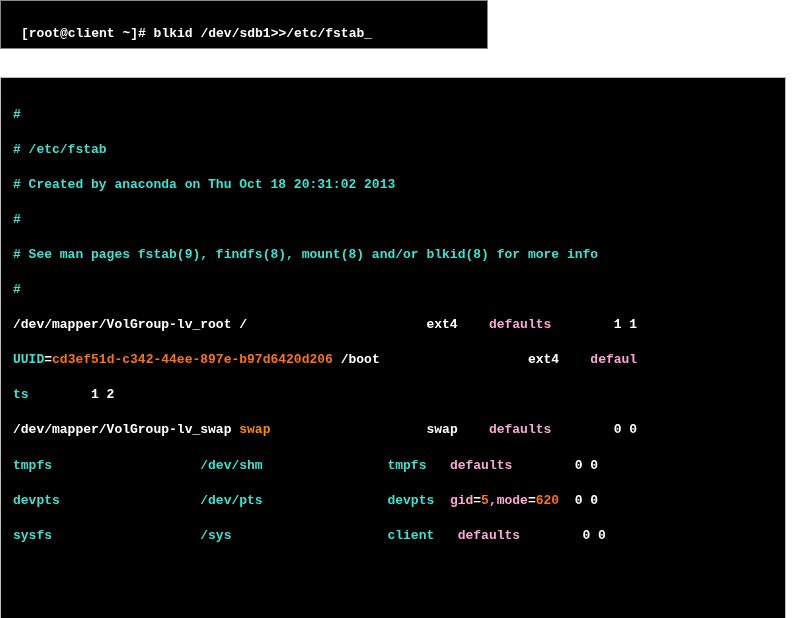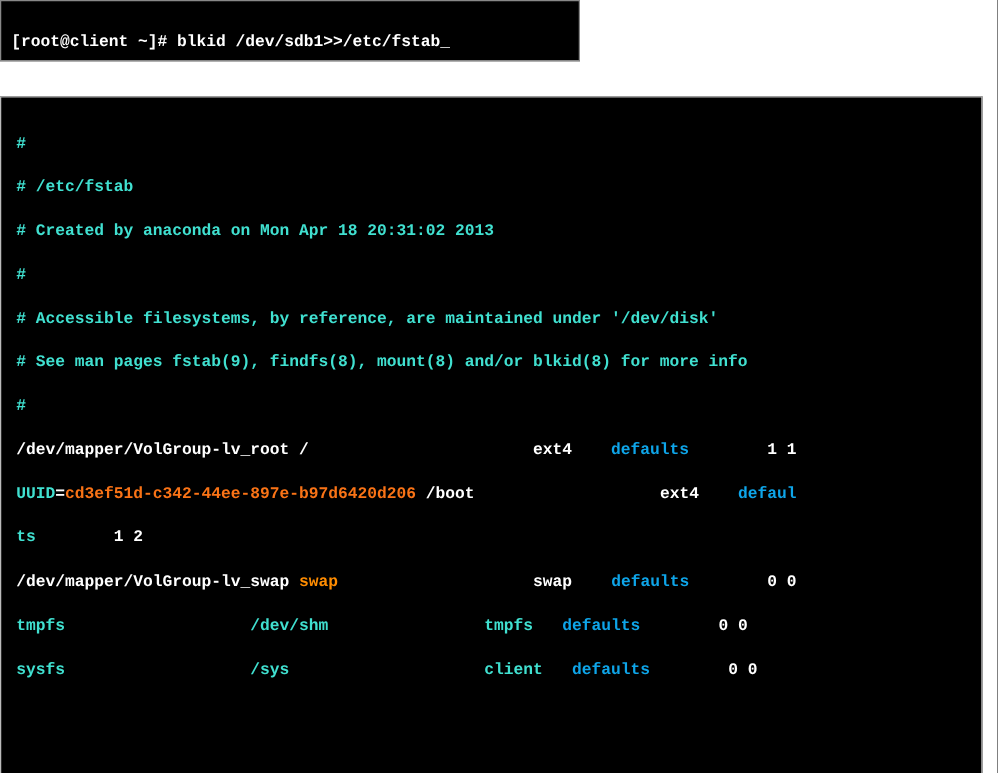--- a/index.html
+++ b/index.html
@@ -13,7 +13,7 @@
     .terminal {
       background: #000;
       color: #fff;
-      padding: 6px 8px;
+      padding: 6px 20px;
       margin: 0;
       white-space: pre;
       line-height: 1.35;

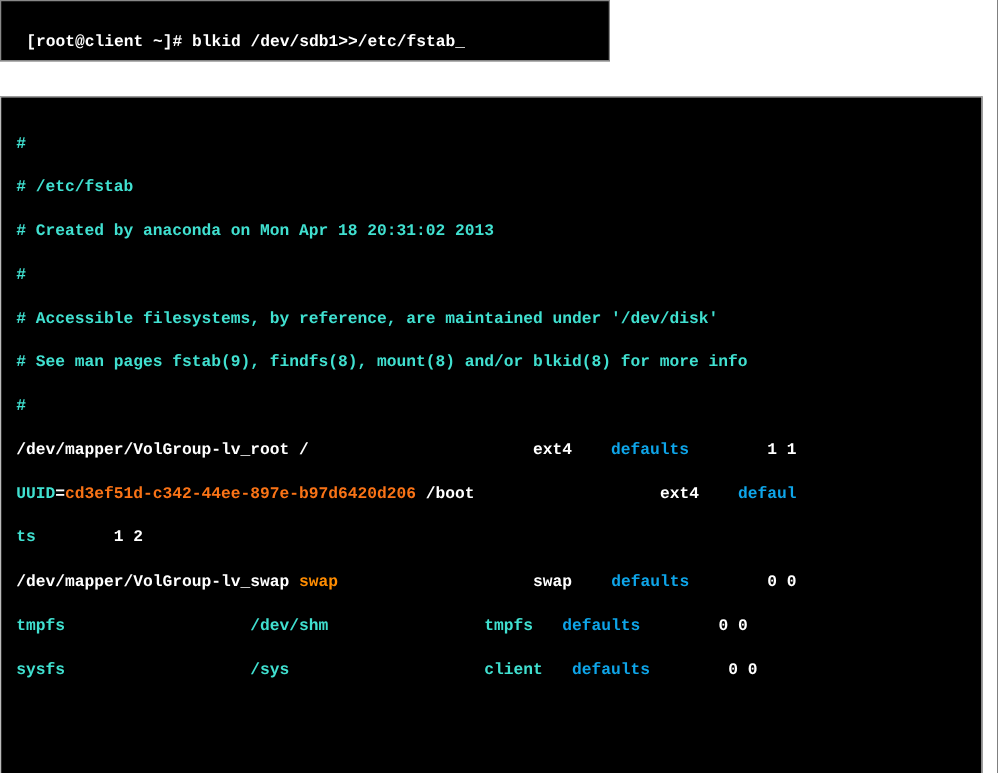--- a/index.html
+++ b/index.html
@@ -49,7 +49,7 @@
 <div class="terminal term2">
 <span class="row cyan">#</span>
 <span class="row cyan"># /etc/fstab</span>
-<span class="row cyan"># Created by anaconda on Mon Apr 18 20:31:02 2013</span>
+<span class="row cyan"># Created by anaconda on Thu Oct 18 20:31:02 2013</span>
 <span class="row cyan">#</span>
 <span class="row cyan"># Accessible filesystems, by reference, are maintained under '/dev/disk'</span>
 <span class="row cyan"># See man pages fstab(9), findfs(8), mount(8) and/or blkid(8) for more info</span>

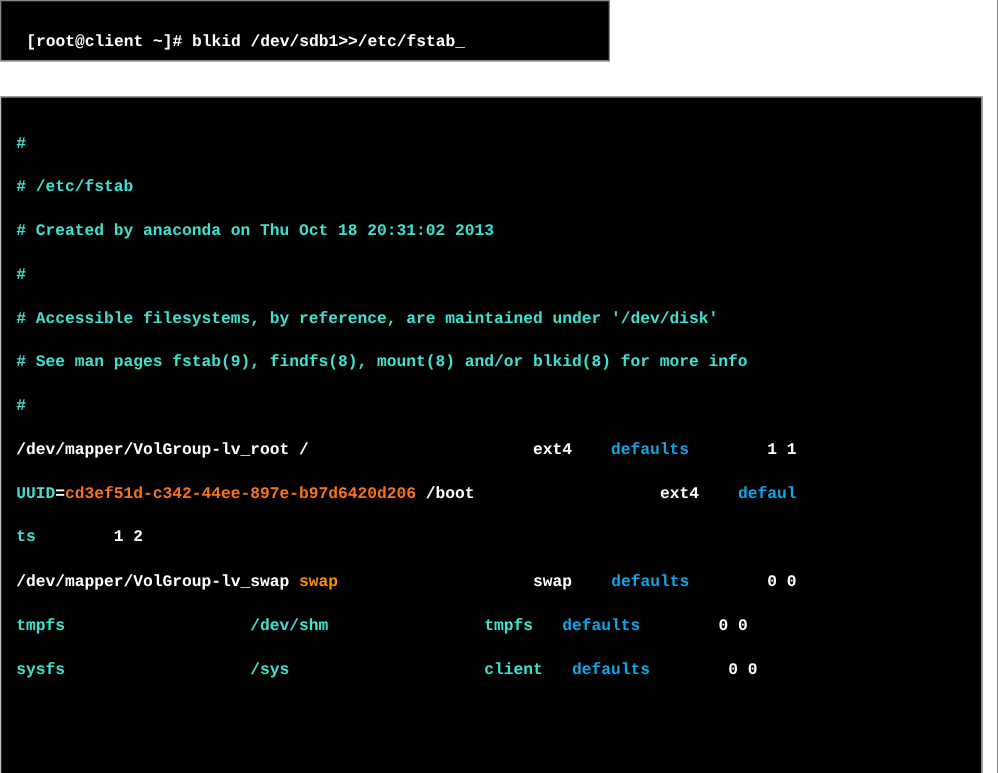--- a/index.html
+++ b/index.html
@@ -51,7 +51,6 @@
 <span class="row cyan"># /etc/fstab</span>
 <span class="row cyan"># Created by anaconda on Thu Oct 18 20:31:02 2013</span>
 <span class="row cyan">#</span>
-<span class="row cyan"># Accessible filesystems, by reference, are maintained under '/dev/disk'</span>
 <span class="row cyan"># See man pages fstab(9), findfs(8), mount(8) and/or blkid(8) for more info</span>
 <span class="row cyan">#</span>
 <span class="row"><span class="white">/dev/mapper/VolGroup-lv_root /                       ext4    </span><span class="yellow">defaults</span><span class="white">        1 1</span></span>

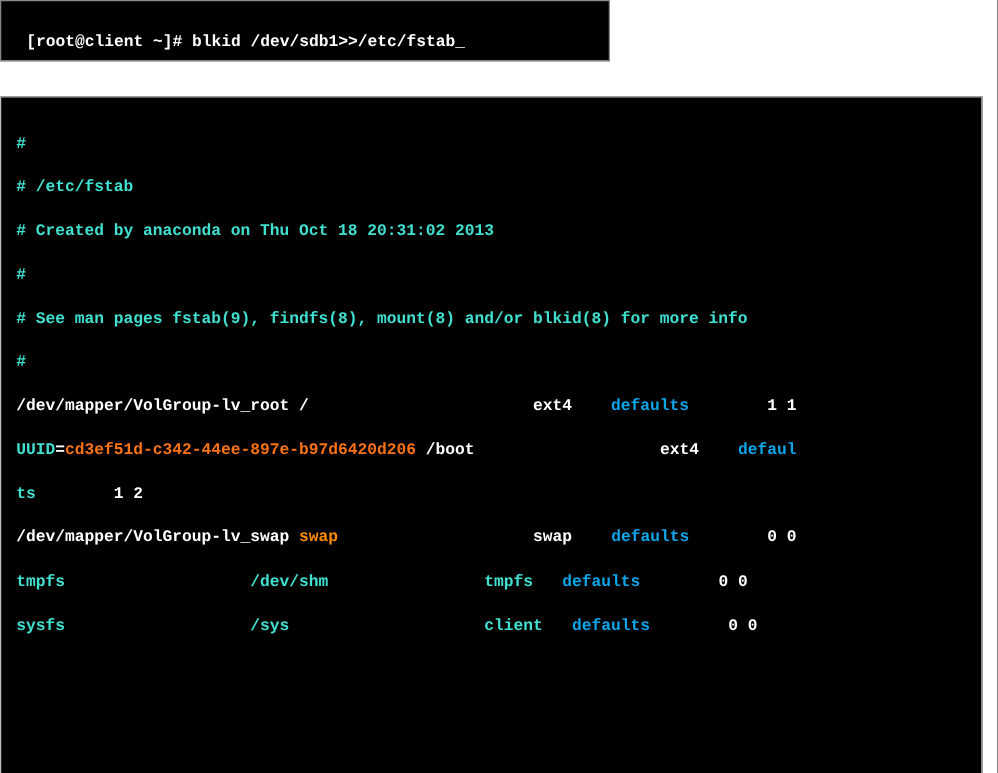--- a/index.html
+++ b/index.html
@@ -34,7 +34,7 @@
     }
     .cyan { color: #40e0d0; }
     .white { color: #fff; }
-    .yellow { color: #0ea5e9; }
+    .yellow { color: #f9a8d4; }
     .green { color: #f97316; }
     .orange { color: #ff8c00; }
     .row { display: block; }

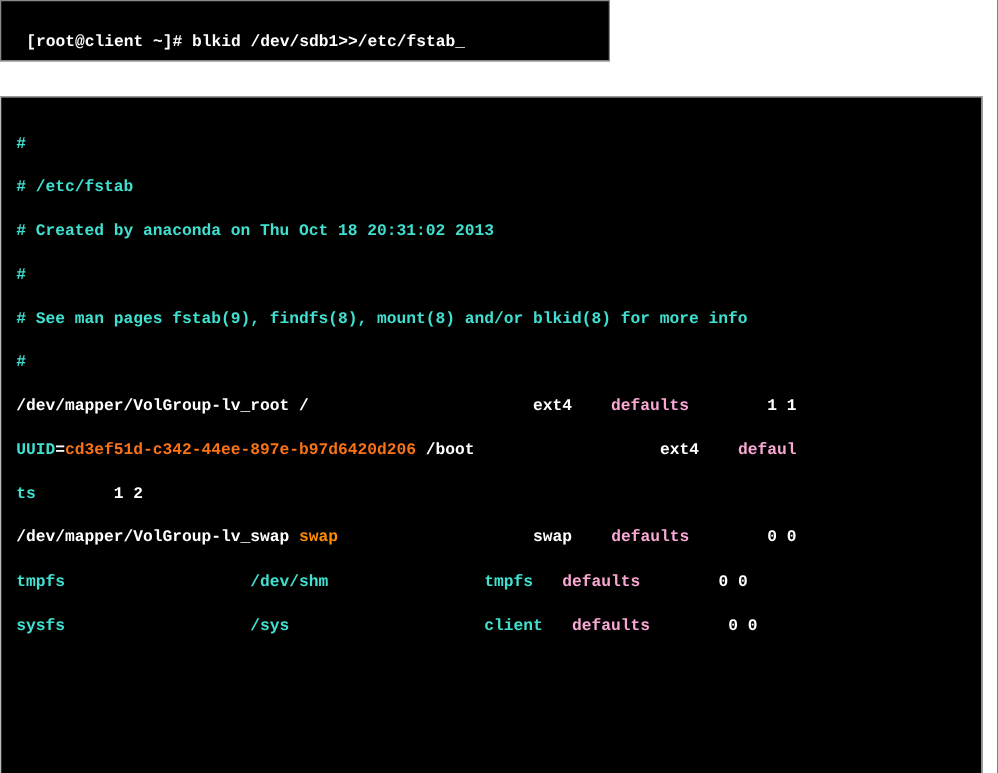--- a/index.html
+++ b/index.html
@@ -58,6 +58,7 @@
 <span class="row"><span class="cyan">ts</span><span class="white">        1 2</span></span>
 <span class="row"><span class="white">/dev/mapper/VolGroup-lv_swap </span><span class="orange">swap</span><span class="white">                    swap    </span><span class="yellow">defaults</span><span class="white">        0 0</span></span>
 <span class="row"><span class="cyan">tmpfs                   /dev/shm                tmpfs   </span><span class="yellow">defaults</span><span class="white">        0 0</span></span>
+<span class="row"><span class="cyan">devpts                  /dev/pts                devpts  </span><span class="yellow">gid</span><span class="white">=</span><span class="green">5</span><span class="yellow">,</span><span class="yellow">mode</span><span class="white">=</span><span class="green">620</span><span class="white">  0 0</span></span>
 <span class="row"><span class="cyan">sysfs                   /sys                    client   </span><span class="yellow">defaults</span><span class="white">        0 0</span></span>
 
 

